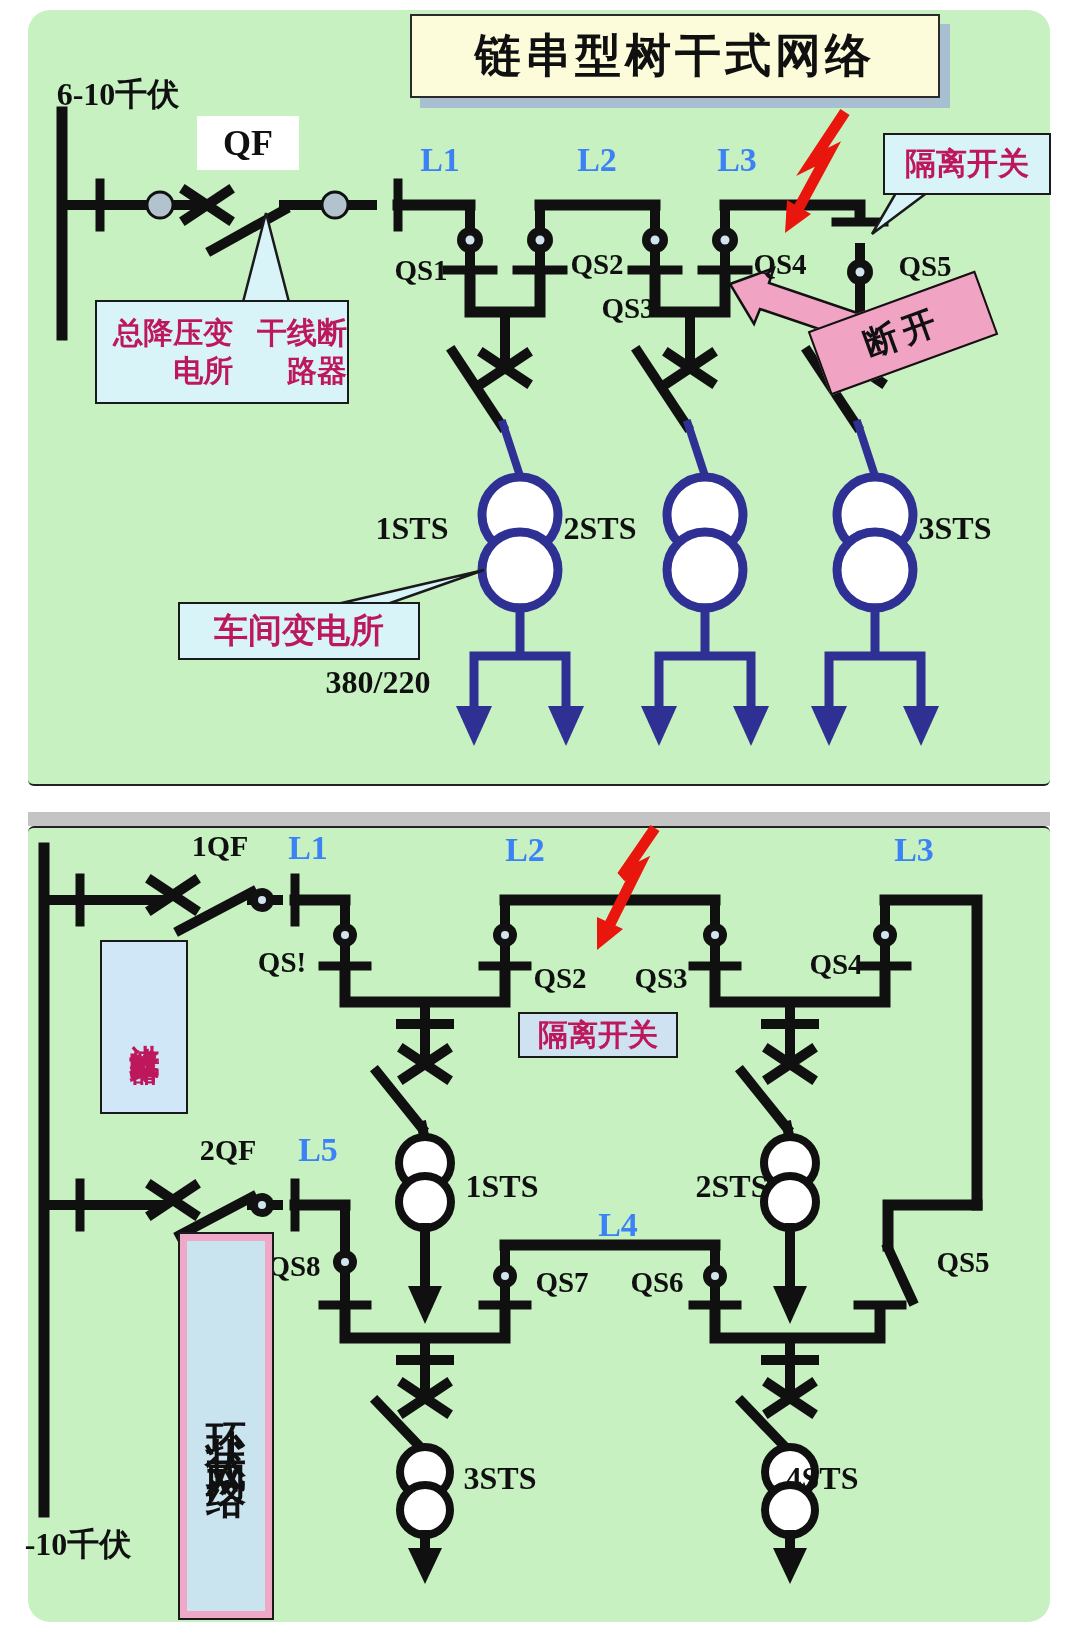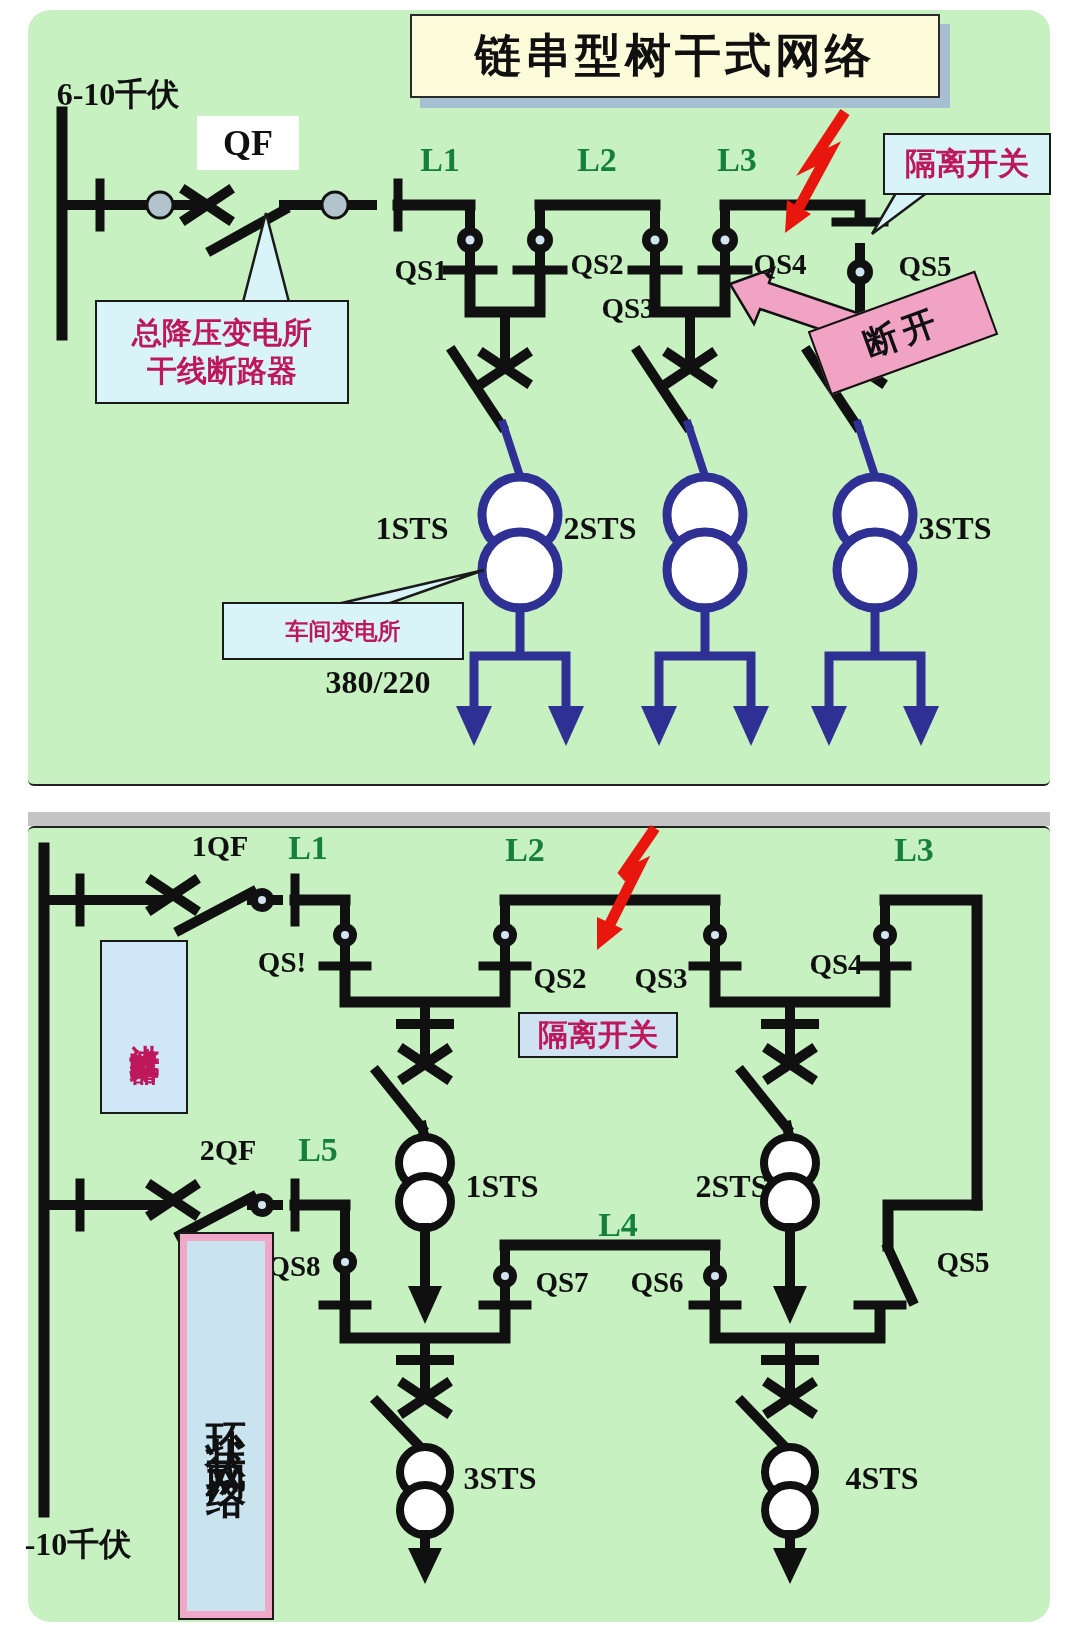--- a/index.html
+++ b/index.html
@@ -11,7 +11,7 @@
   #gray-band{position:absolute;left:28px;top:812px;width:1022px;height:14px;background:#c4c4c4;}
   svg#wires{position:absolute;left:0;top:0;}
   .lbl{position:absolute;transform:translate(-50%,-50%);white-space:nowrap;font-weight:bold;color:#101010;}
-  .red{color:#15803d;font-family:Liberation Serif, serif;}
+  .red{color:#3b82f6;font-family:Liberation Serif, serif;}
   .blue-box{position:absolute;background:#d8f4f9;border:2.5px solid #1a1a1a;display:flex;align-items:center;
             justify-content:center;font-weight:bold;color:#be185d;text-align:right;}
   .sz30{font-size:30px;}

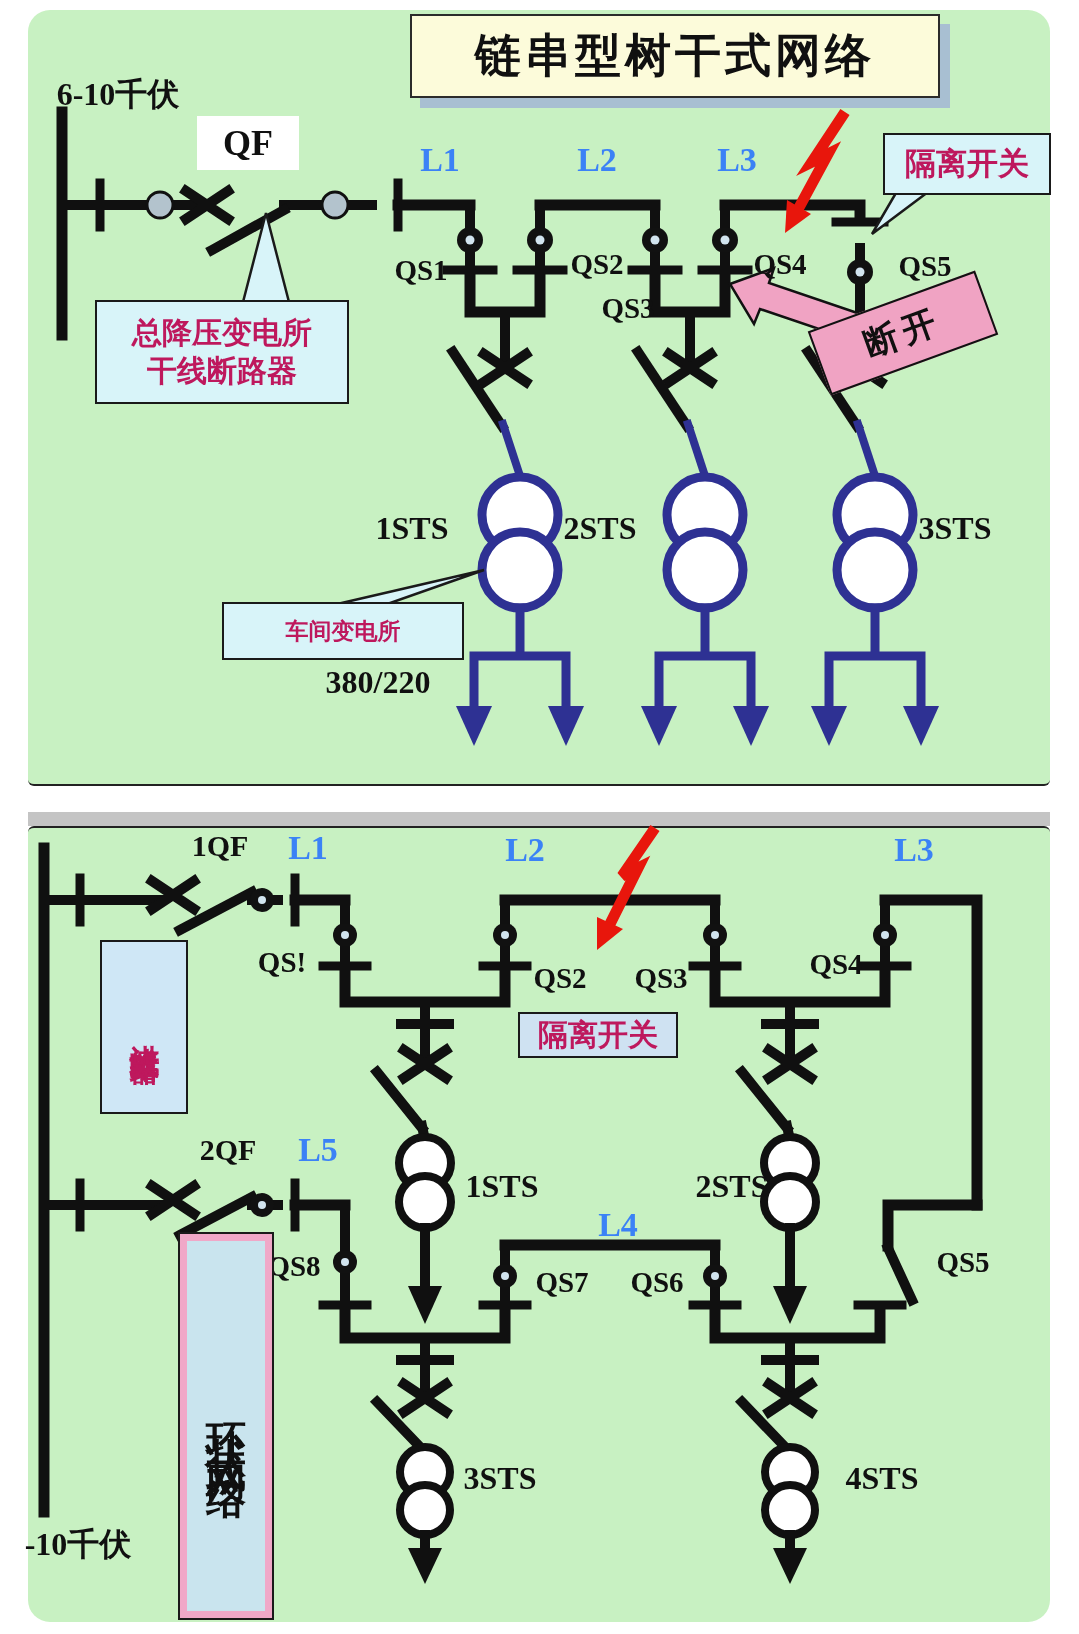--- a/index.html
+++ b/index.html
@@ -23,7 +23,7 @@
              justify-content:center;font-size:46px;font-weight:bold;letter-spacing:4px;color:#101010;}
   #qf-box{position:absolute;left:197px;top:116px;width:102px;height:54px;background:#ffffff;display:flex;
           align-items:center;justify-content:center;font-size:36px;font-weight:bold;color:#101010;}
-  #callout-main{left:95px;top:300px;width:250px;height:100px;flex-direction:column;line-height:38px;font-size:30px;}
+  #callout-main{left:95px;top:300px;width:250px;height:100px;flex-direction:row;line-height:38px;font-size:30px;}
   #callout-shop{left:178px;top:602px;width:238px;height:54px;font-size:23px;margin-left:44px;}
   #callout-isolator{left:883px;top:133px;width:164px;height:58px;font-size:31px;}
   #duankai-box{position:absolute;left:814px;top:299px;width:174px;height:64px;background:#f0a3c3;

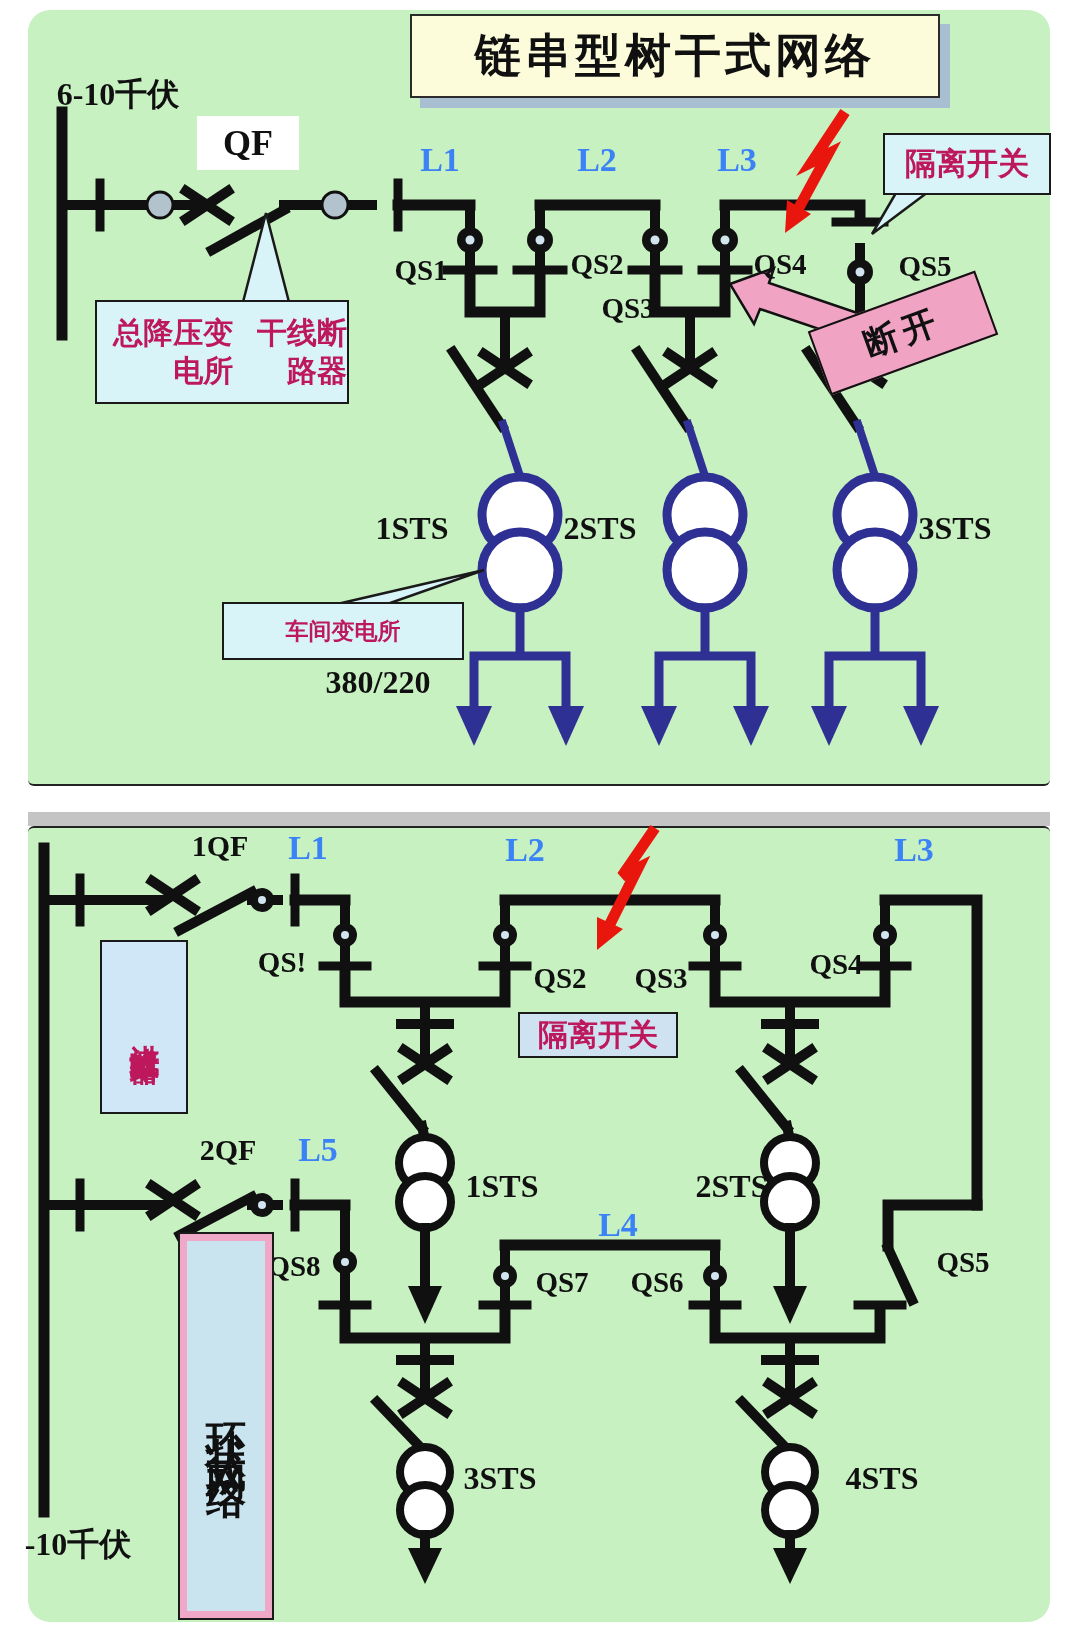--- a/index.html
+++ b/index.html
@@ -24,7 +24,7 @@
   #qf-box{position:absolute;left:197px;top:116px;width:102px;height:54px;background:#ffffff;display:flex;
           align-items:center;justify-content:center;font-size:36px;font-weight:bold;color:#101010;}
   #callout-main{left:95px;top:300px;width:250px;height:100px;flex-direction:row;line-height:38px;font-size:30px;}
-  #callout-shop{left:178px;top:602px;width:238px;height:54px;font-size:23px;margin-left:44px;}
+  #callout-shop{left:178px;top:602px;width:238px;height:54px;font-size:34px;}
   #callout-isolator{left:883px;top:133px;width:164px;height:58px;font-size:31px;}
   #duankai-box{position:absolute;left:814px;top:299px;width:174px;height:64px;background:#f0a3c3;
                border:2.5px solid #111;transform:rotate(-20deg);display:flex;align-items:center;

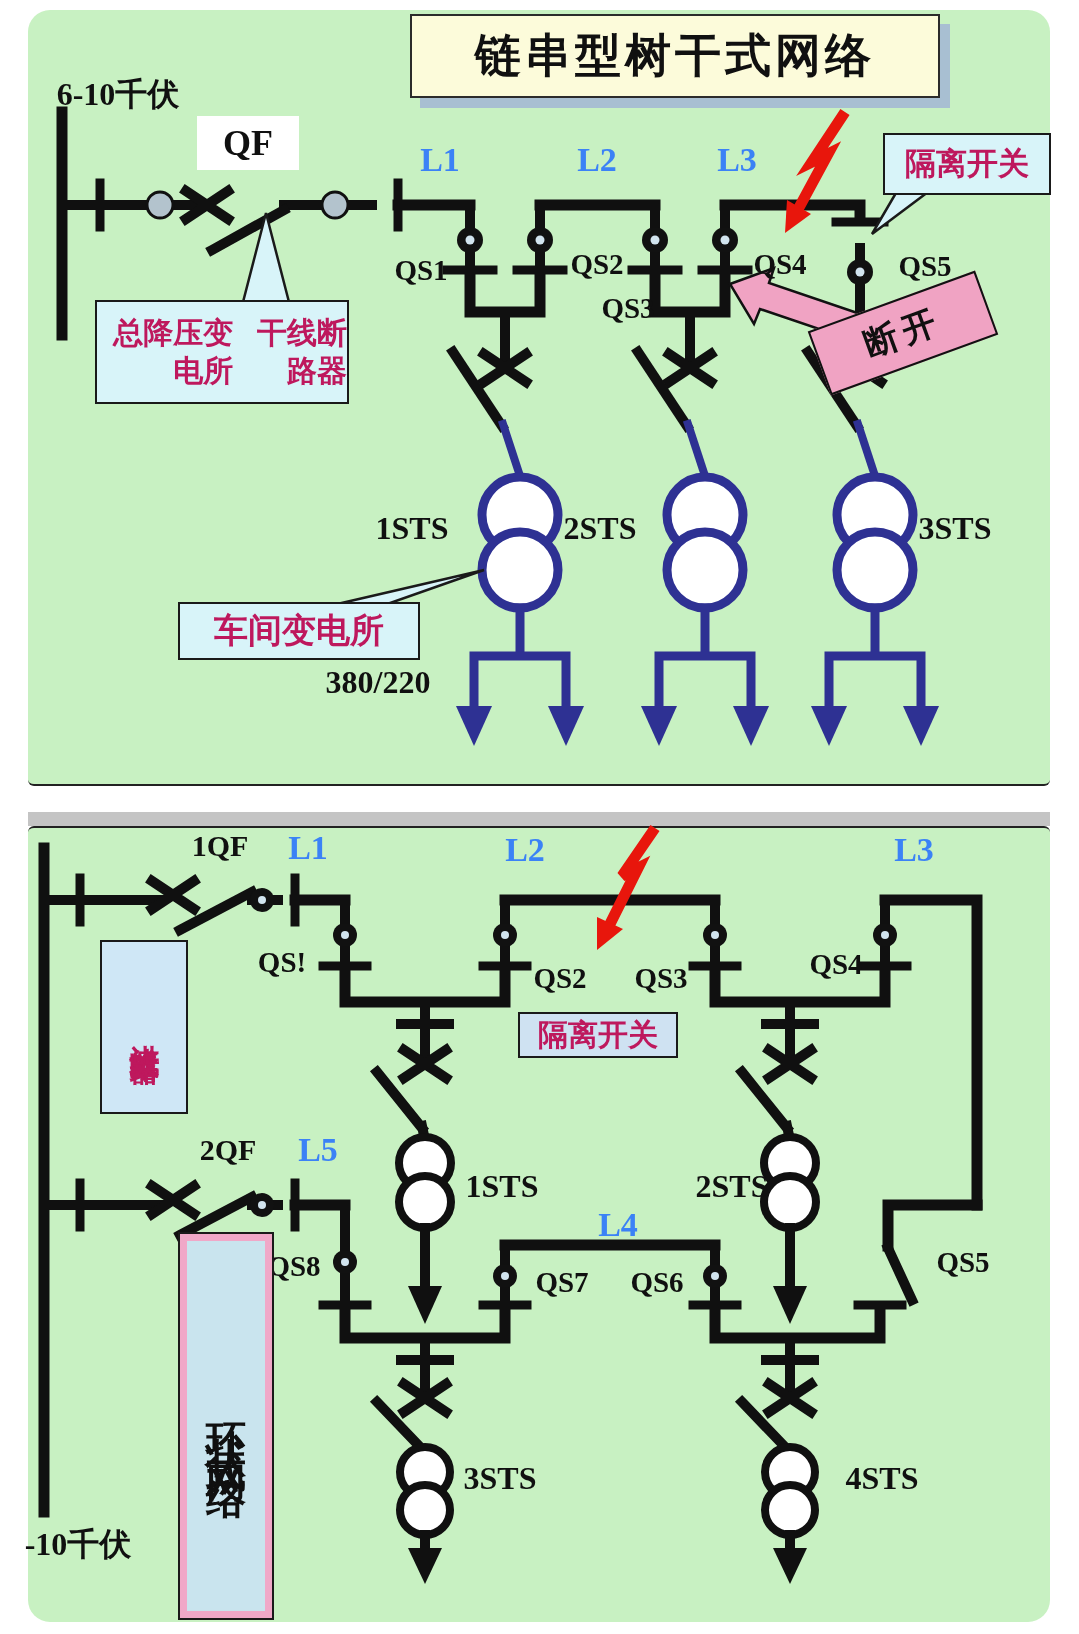--- a/index.html
+++ b/index.html
@@ -316,7 +316,7 @@
   <div class="lbl sz32" style="left:502px;top:1186px;">1STS</div>
   <div class="lbl sz32" style="left:732px;top:1186px;">2STS</div>
   <div class="lbl sz32" style="left:500px;top:1478px;">3STS</div>
-  <div class="lbl sz32" style="left:882px;top:1478px;">4STS</div>
+  <div class="lbl sz32" style="left:822px;top:1478px;">4STS</div>
 
   <div id="ring-box">
     <div id="ring-inner">环状式网络</div>

